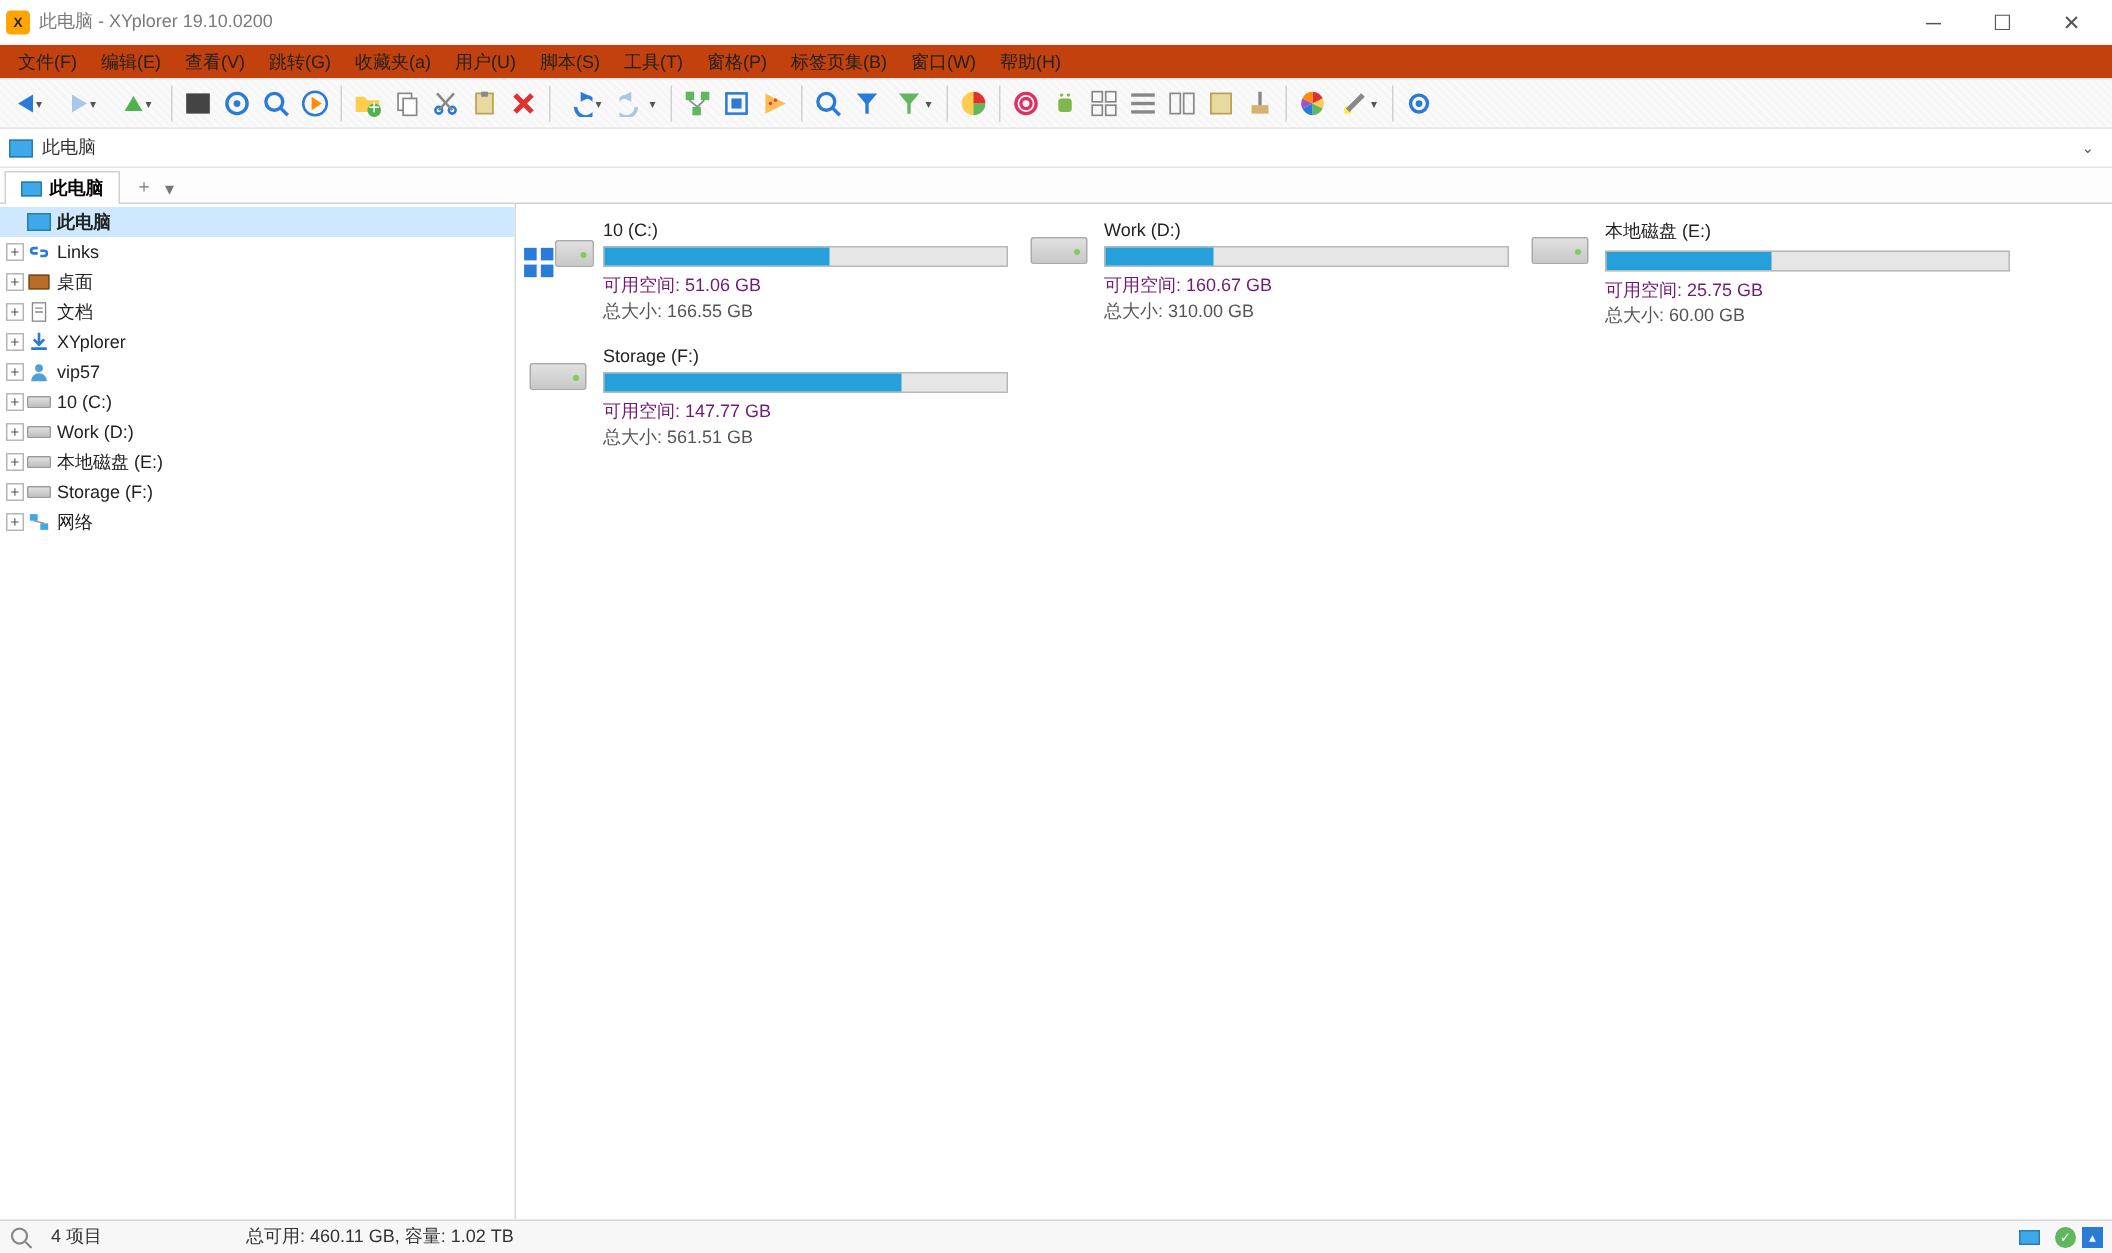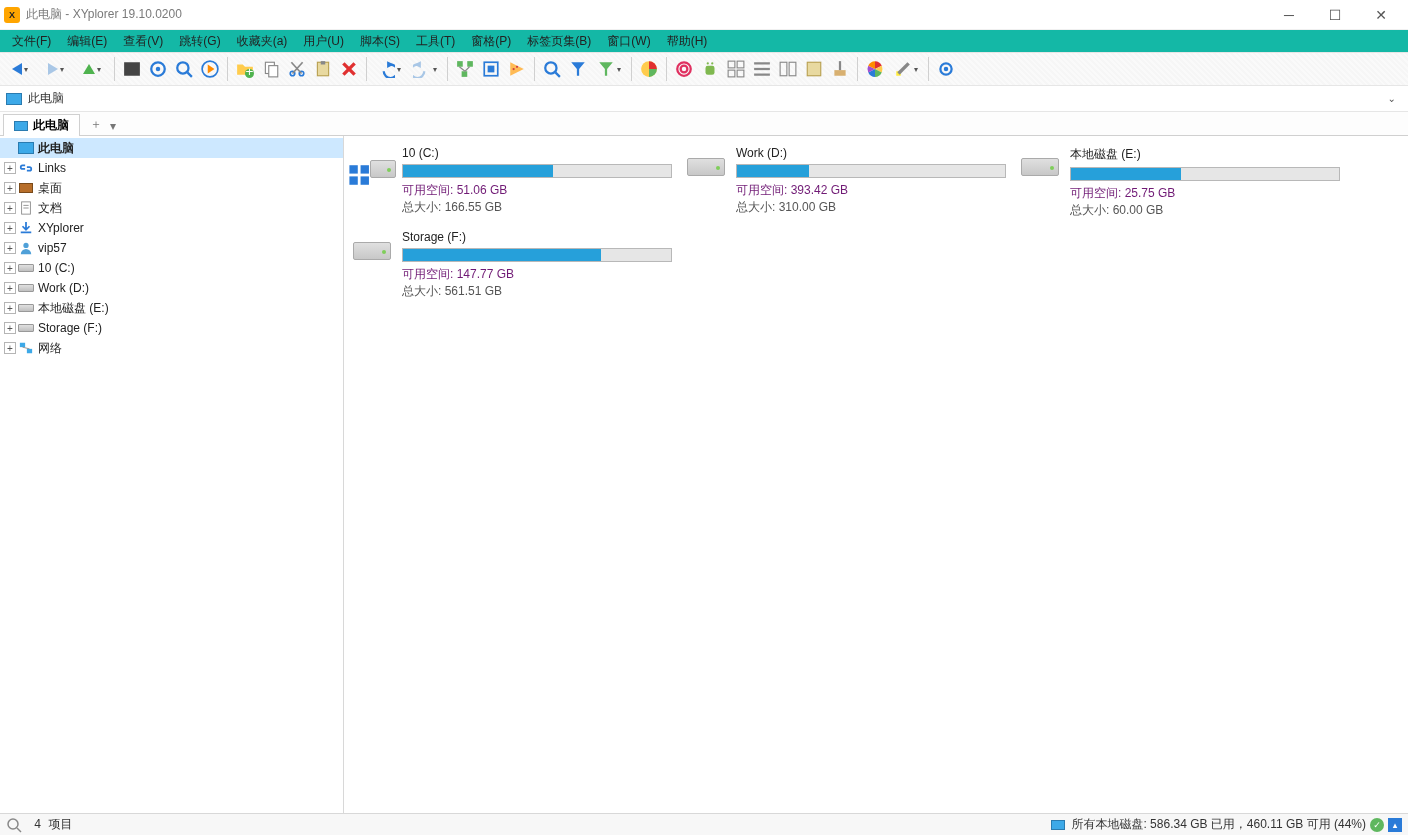--- a/index.html
+++ b/index.html
@@ -13,7 +13,7 @@
 .titlebar .win-controls div { width: 46px; height: 30px; display: flex; align-items: center; justify-content: center; color: #555; font-size: 14px; font-family: "Segoe MDL2 Assets", Arial; }
 
 
-.menubar { height: 22px; background: #14b8a6; display: flex; align-items: flex-end; padding: 0 4px; }
+.menubar { height: 22px; background: #c2410c; display: flex; align-items: flex-end; padding: 0 4px; }
 .menubar .item { padding: 2px 8px; color: #222; cursor: default; }
 
 

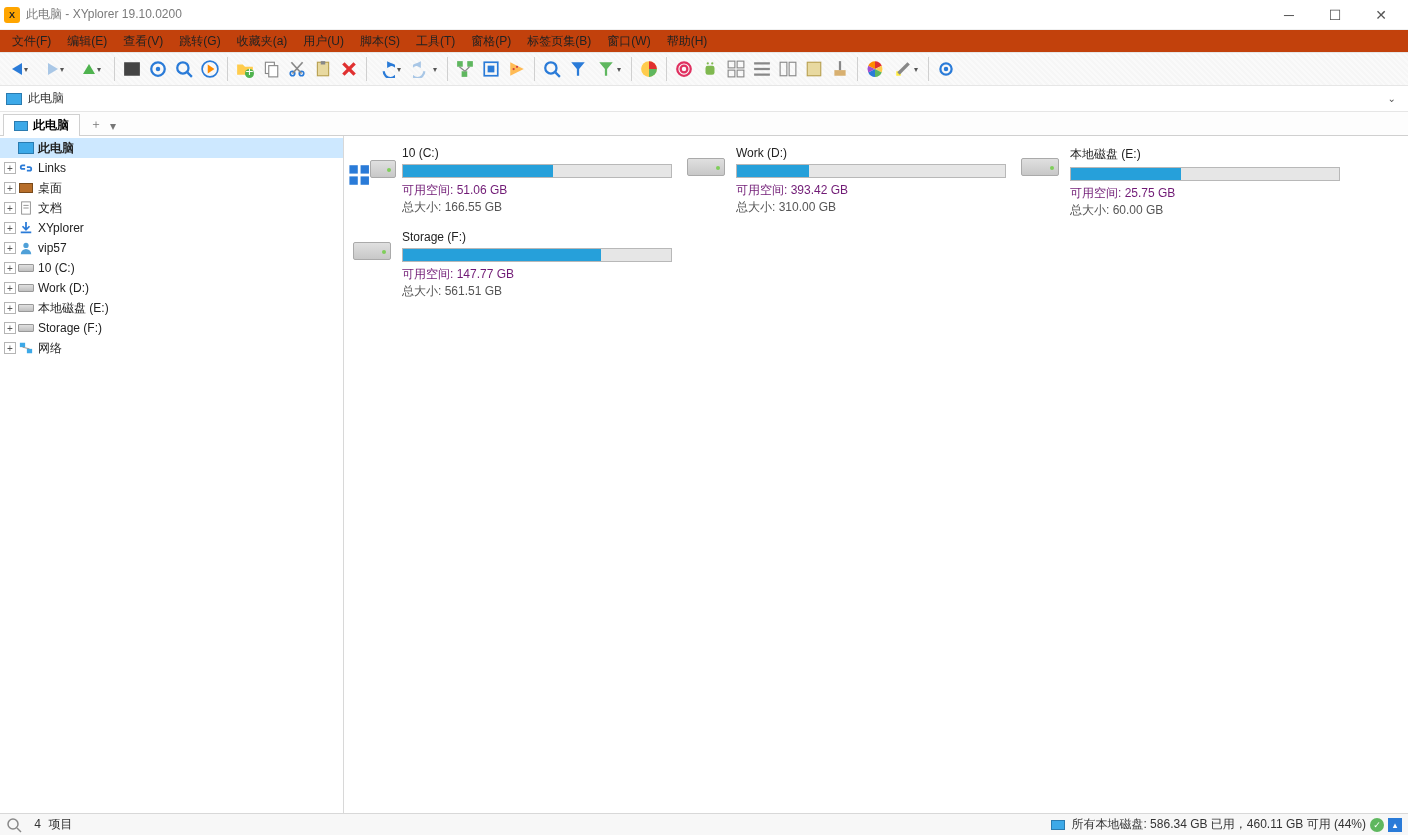--- a/index.html
+++ b/index.html
@@ -443,7 +443,7 @@
       <div class="bar">
             <div class="fill" style="width:27%"></div>
           </div>
-      <div class="free">可用空间: 393.42 GB</div>
+      <div class="free">可用空间: 160.67 GB</div>
       <div class="total">总大小: 310.00 GB</div>
     </div>
       </div>

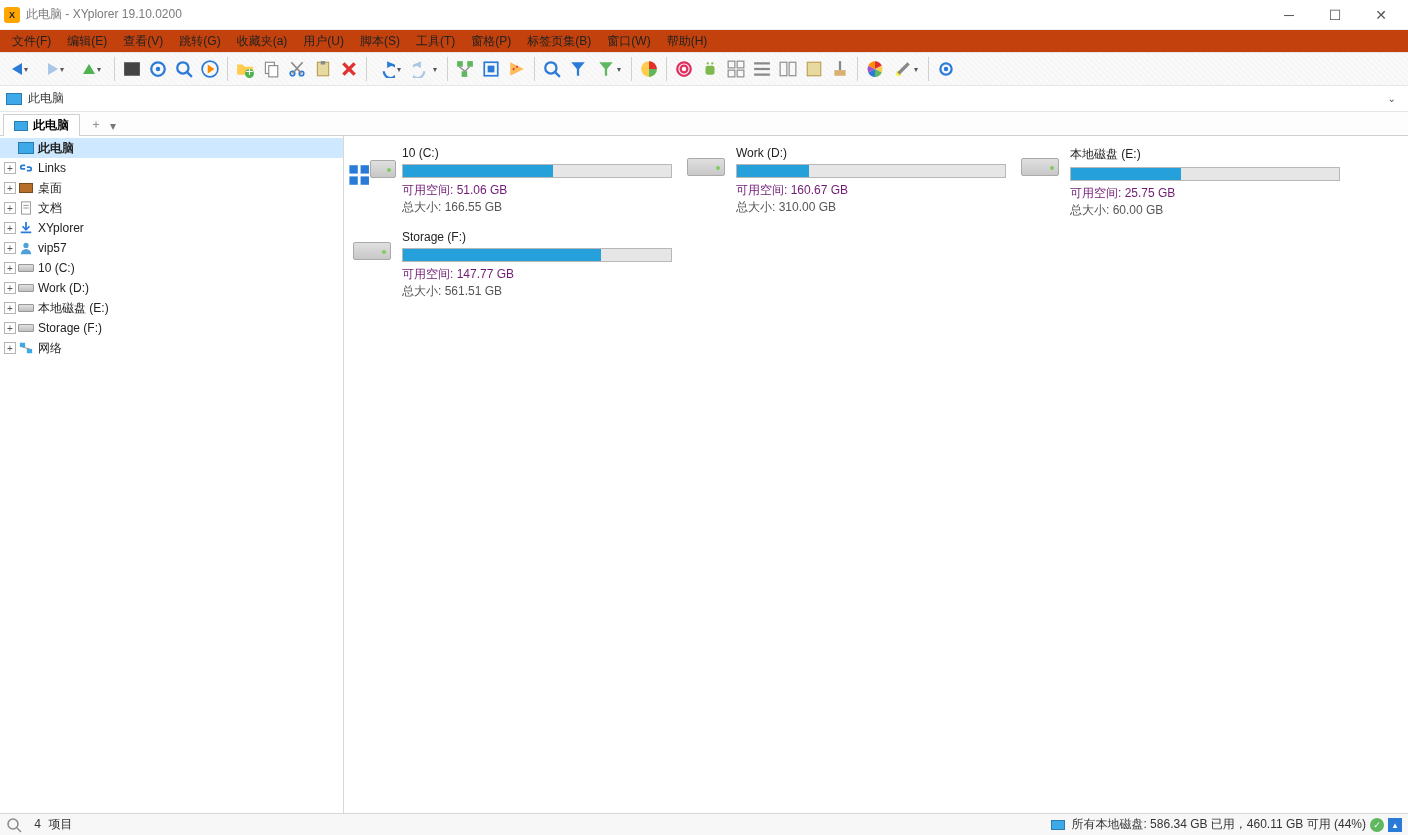--- a/index.html
+++ b/index.html
@@ -481,7 +481,7 @@
       <circle cx="7" cy="7" r="5" fill="none" stroke="#888" stroke-width="1.5"></circle>
       <line x1="11" y1="11" x2="15" y2="15" stroke="#888" stroke-width="1.5"></line>
     </svg>
-  <div class="cell" style="width:130px;font-family:Liberation Mono, monospace;">4 项目</div>
+  <div class="cell" style="width:130px;">4 项目</div>
   <div class="spacer"></div>
   <div class="mon2"></div>
   <div class="cell" style="padding:0;">所有本地磁盘: 586.34 GB 已用，460.11 GB 可用 (44%)</div>

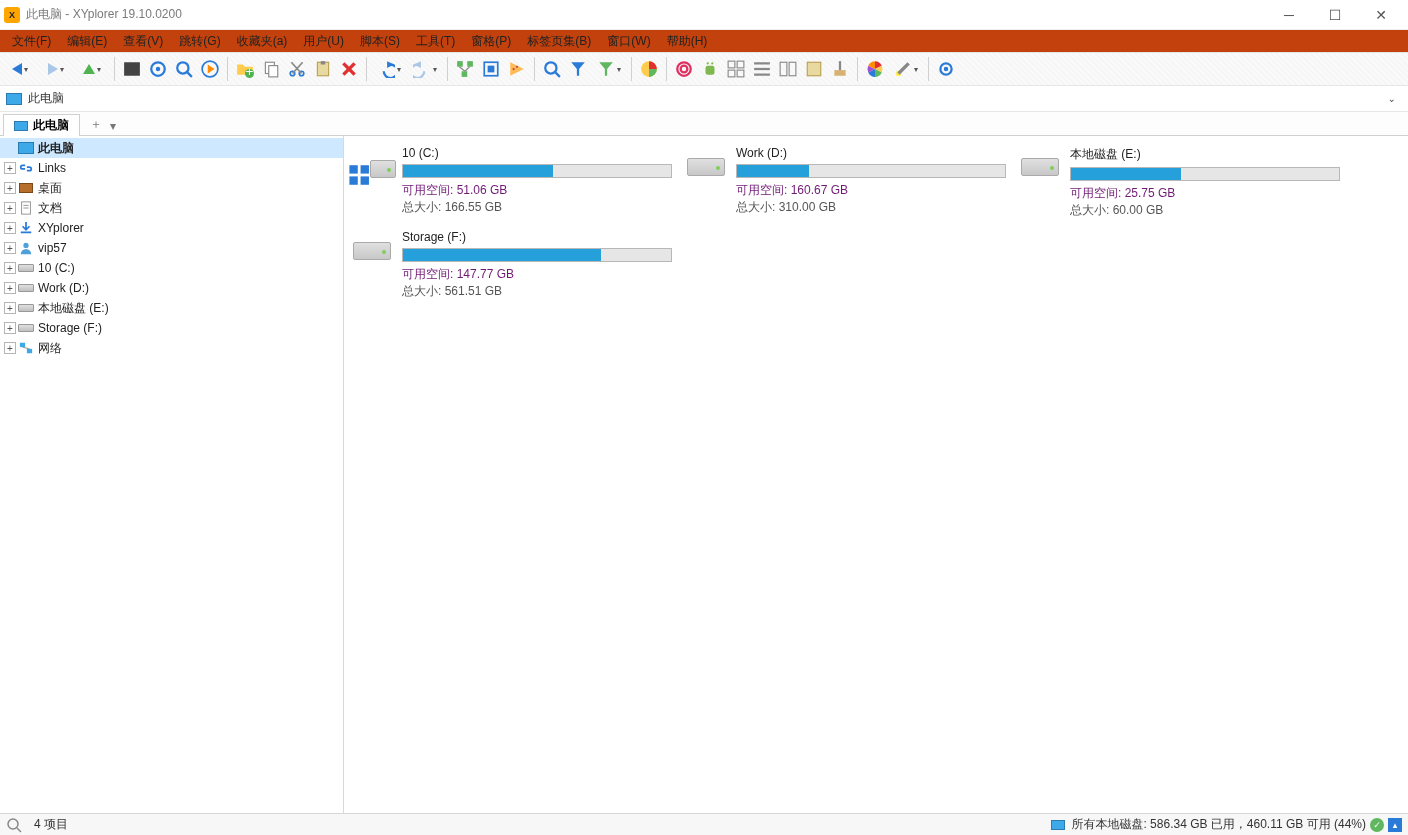--- a/index.html
+++ b/index.html
@@ -482,6 +482,7 @@
       <line x1="11" y1="11" x2="15" y2="15" stroke="#888" stroke-width="1.5"></line>
     </svg>
   <div class="cell" style="width:130px;">4 项目</div>
+  <div class="cell" style="width:320px;">总可用: 460.11 GB, 容量: 1.02 TB</div>
   <div class="spacer"></div>
   <div class="mon2"></div>
   <div class="cell" style="padding:0;">所有本地磁盘: 586.34 GB 已用，460.11 GB 可用 (44%)</div>

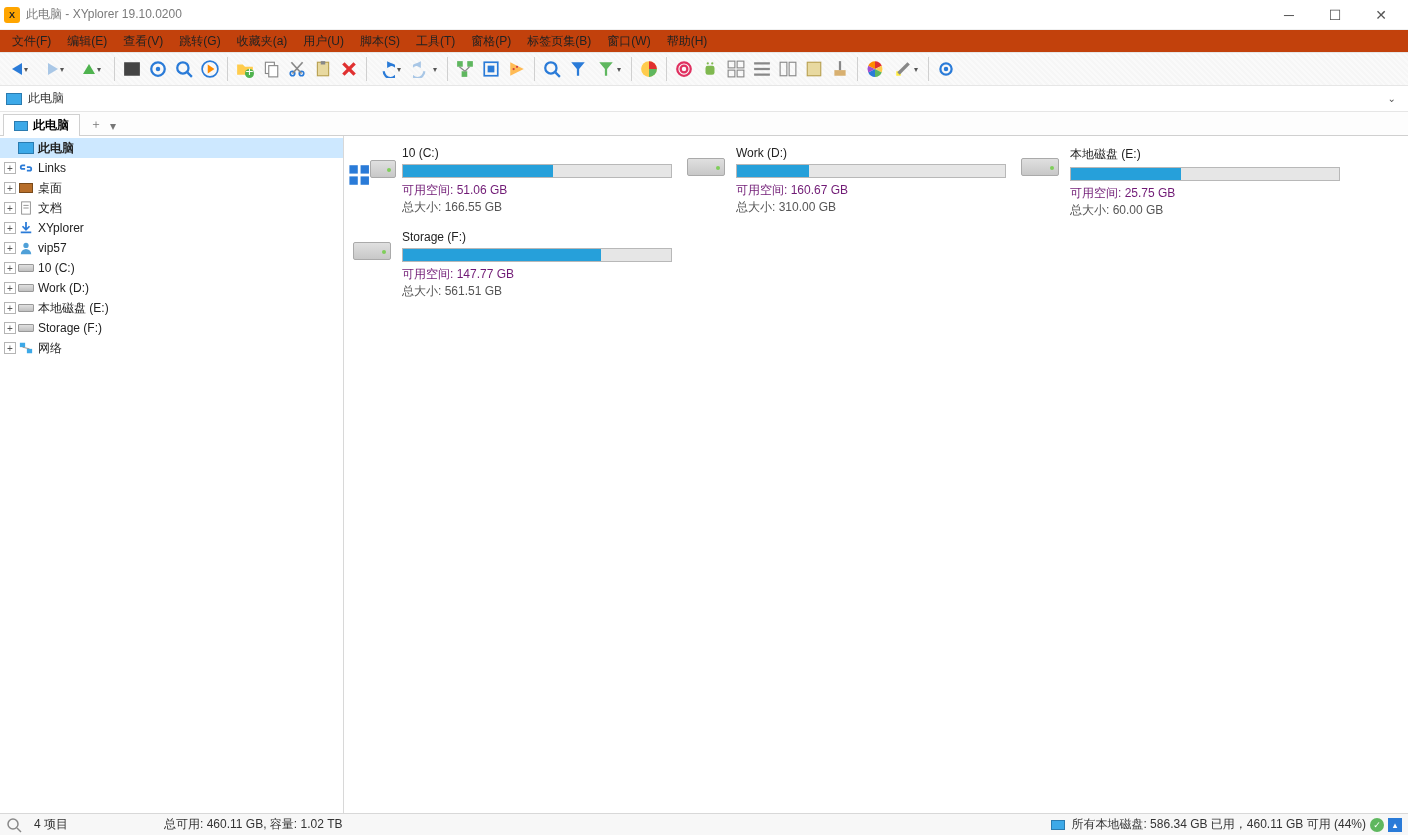--- a/index.html
+++ b/index.html
@@ -485,7 +485,6 @@
   <div class="cell" style="width:320px;">总可用: 460.11 GB, 容量: 1.02 TB</div>
   <div class="spacer"></div>
   <div class="mon2"></div>
-  <div class="cell" style="padding:0;">所有本地磁盘: 586.34 GB 已用，460.11 GB 可用 (44%)</div>
   <div class="ok">✓</div>
   <div class="up">▴</div>
 </div>

